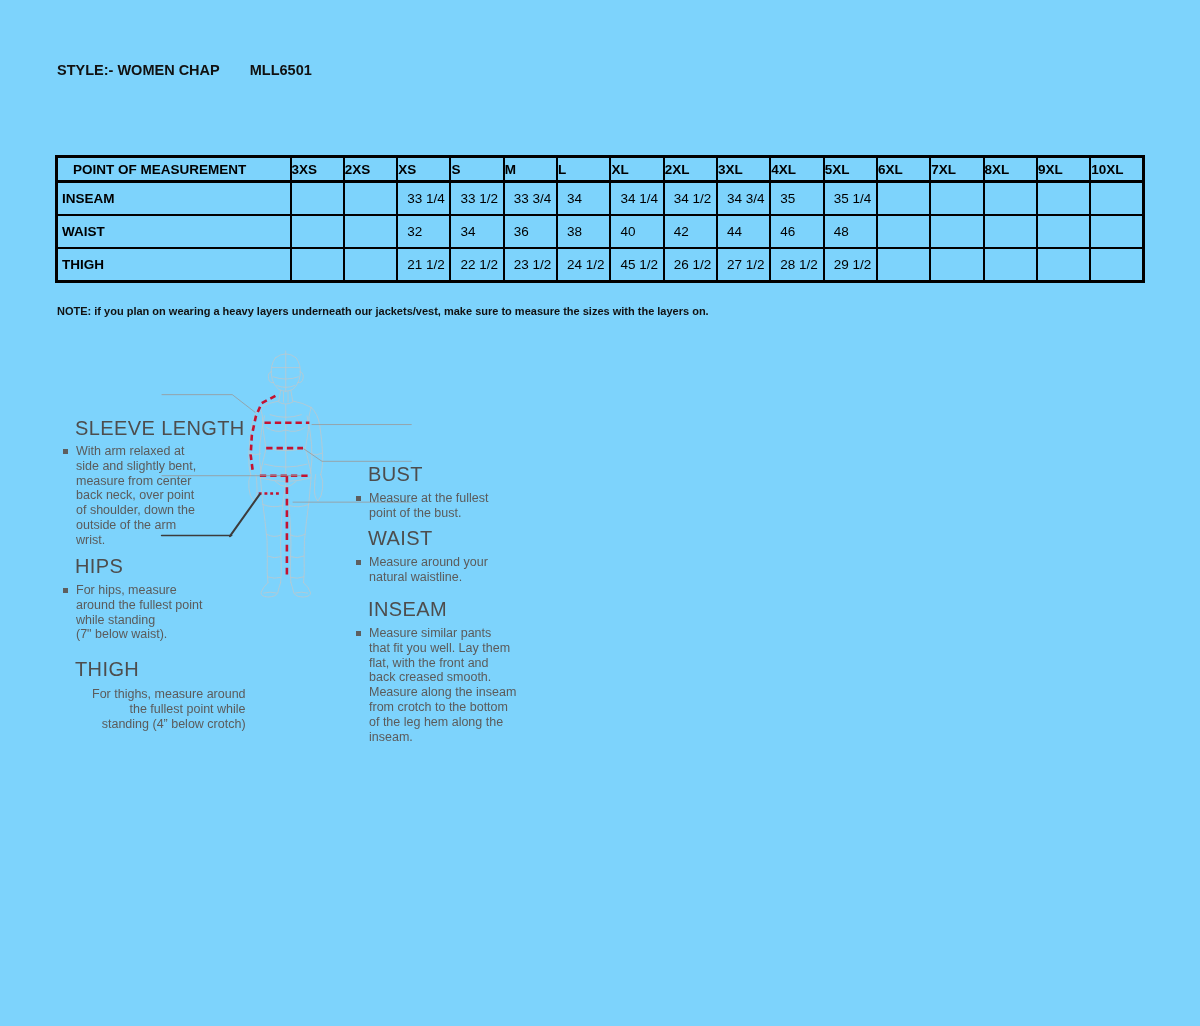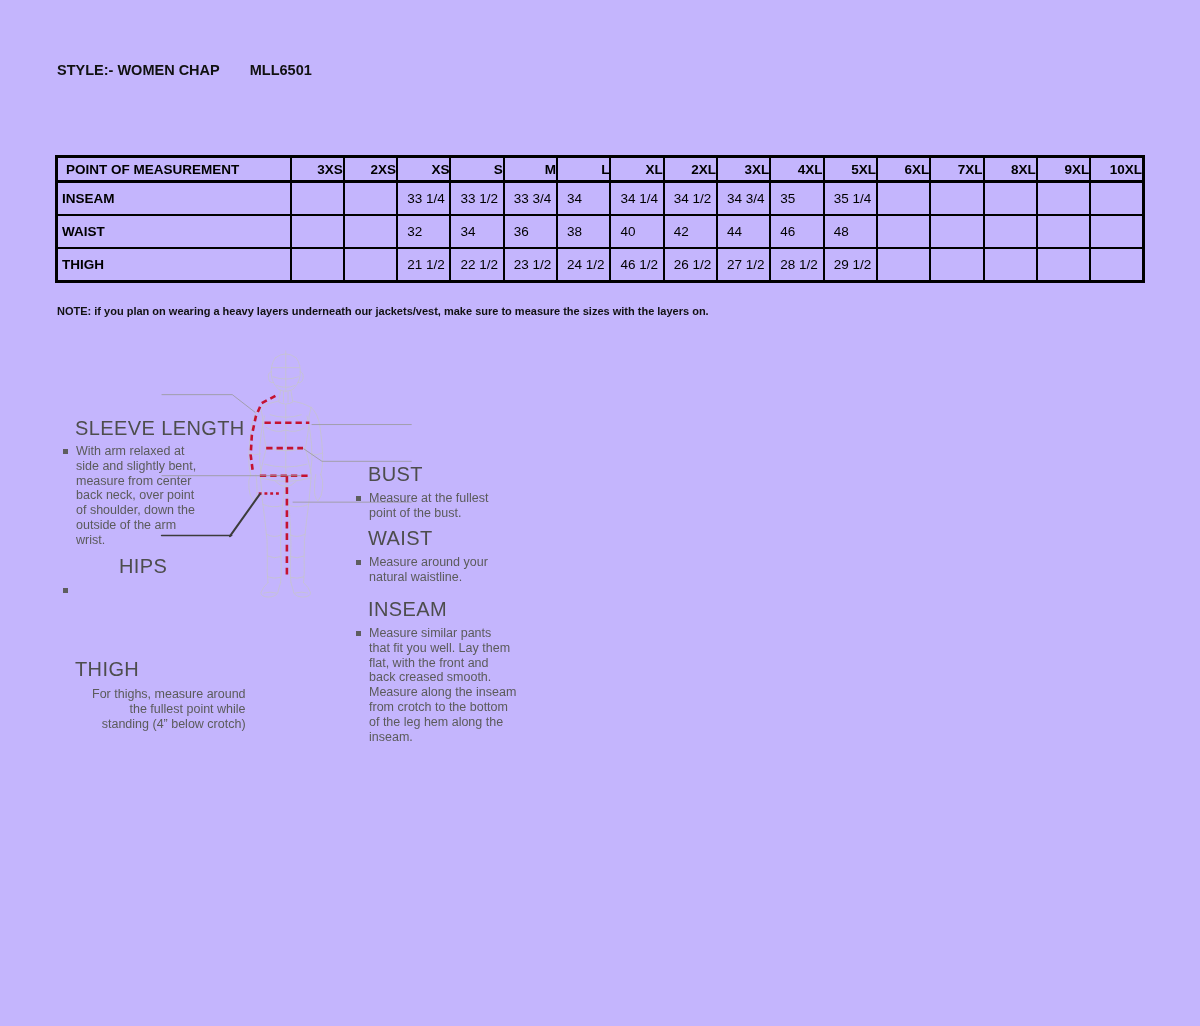--- a/index.html
+++ b/index.html
@@ -4,7 +4,7 @@
 <style>
   html,body { margin:0; padding:0; background:#fff; }
   #page {
-    position:relative; width:1200px; height:1026px; background:#c4b5fd;
+    position:relative; width:1200px; height:1026px; background:#7dd3fc;
     font-family:"Liberation Sans", sans-serif; overflow:hidden;
   }
 

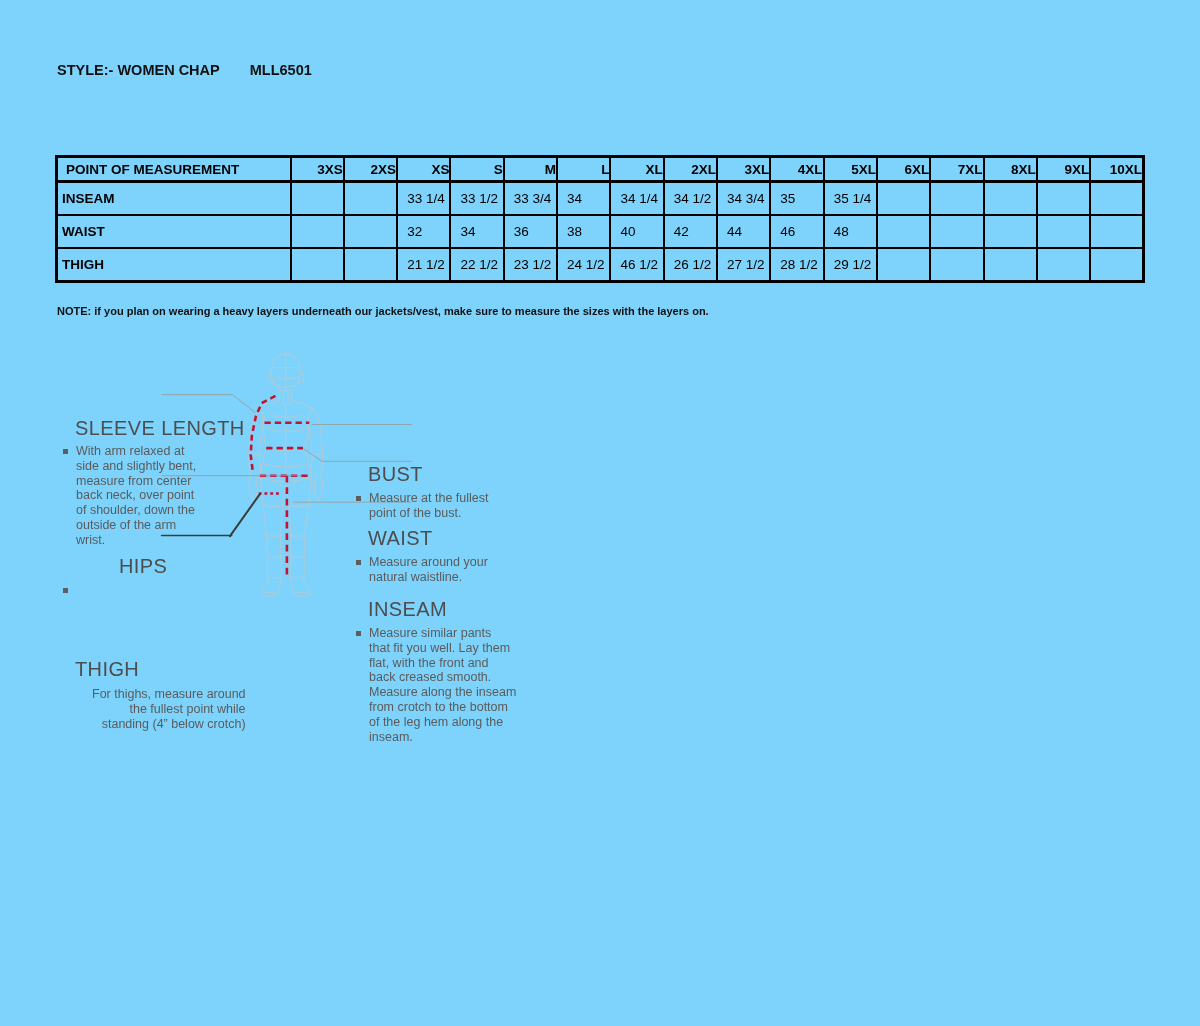--- a/index.html
+++ b/index.html
@@ -30,7 +30,7 @@
   }
   #size-table thead tr { border-bottom:3px solid #000; }
   #size-table thead th { height:22px; font-weight:bold; text-align:right; }
-  #size-table thead th.pom-col { text-align:left; padding-left:8px; }
+  #size-table thead th.pom-col { text-align:left; padding-left:15px; }
   #size-table tbody td { height:31px; text-align:left; padding-left:9px; font-weight:normal; }
   #size-table tbody td.row-label { font-weight:bold; padding-left:4px; }
 

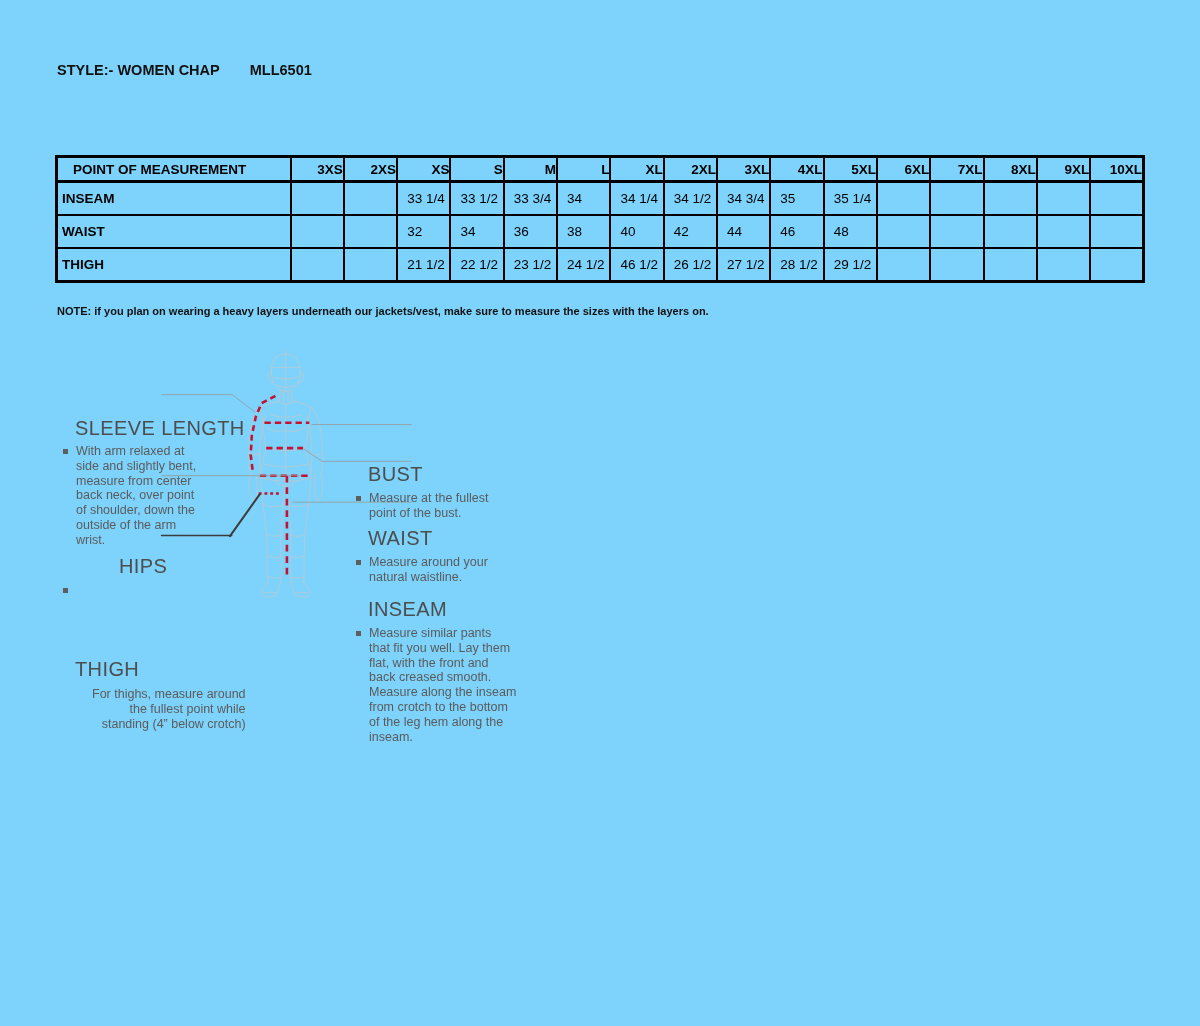--- a/index.html
+++ b/index.html
@@ -29,7 +29,7 @@
     font-size:13.5px; color:#000; padding:0;
   }
   #size-table thead tr { border-bottom:3px solid #000; }
-  #size-table thead th { height:22px; font-weight:bold; text-align:right; }
+  #size-table thead th { height:22px; font-weight:bold; text-align:left; }
   #size-table thead th.pom-col { text-align:left; padding-left:15px; }
   #size-table tbody td { height:31px; text-align:left; padding-left:9px; font-weight:normal; }
   #size-table tbody td.row-label { font-weight:bold; padding-left:4px; }

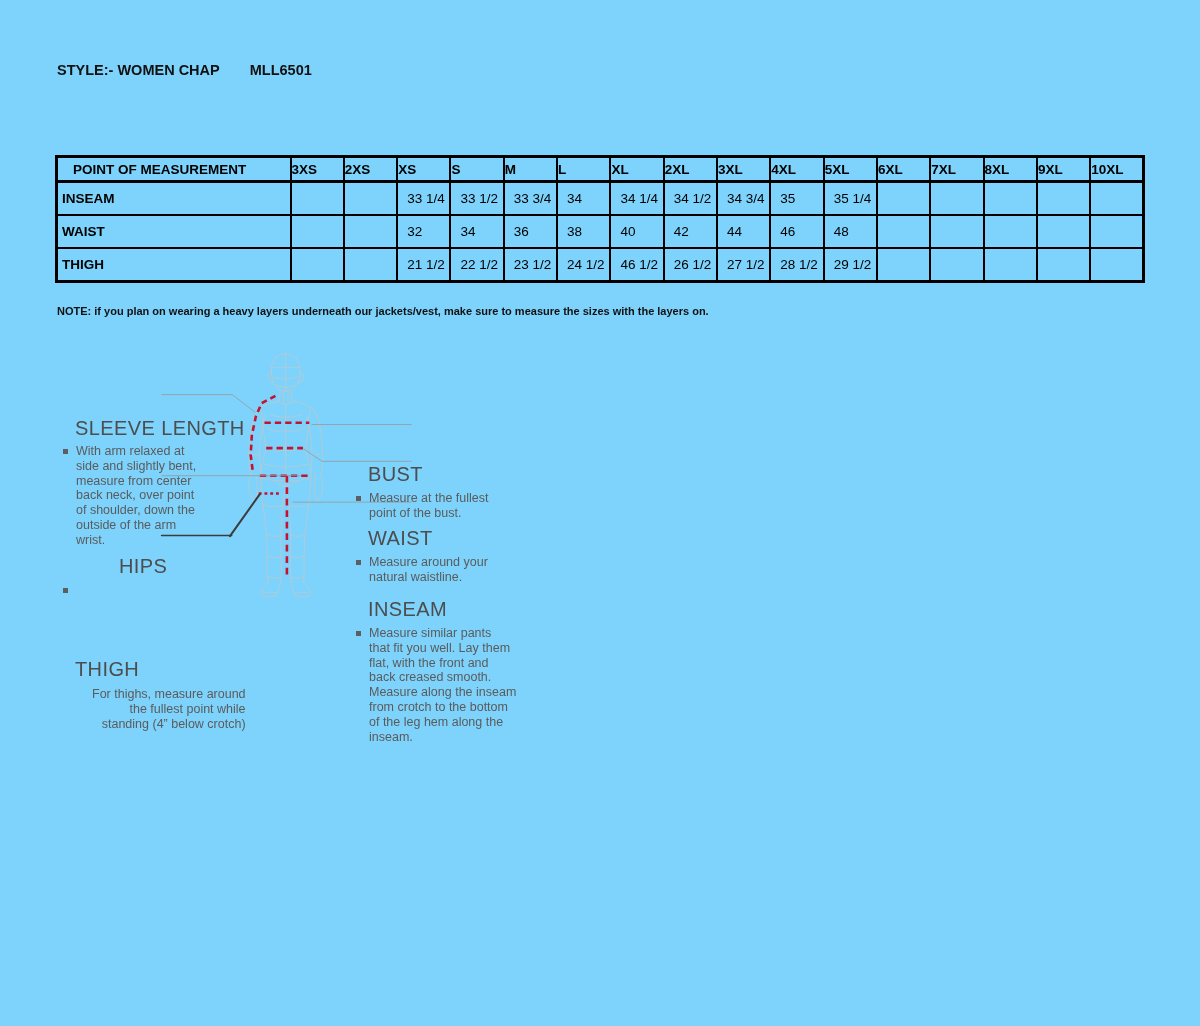--- a/index.html
+++ b/index.html
@@ -129,7 +129,7 @@
           <td>22 1/2</td>
           <td>23 1/2</td>
           <td>24 1/2</td>
-          <td>46 1/2</td>
+          <td>45 1/2</td>
           <td>26 1/2</td>
           <td>27 1/2</td>
           <td>28 1/2</td>

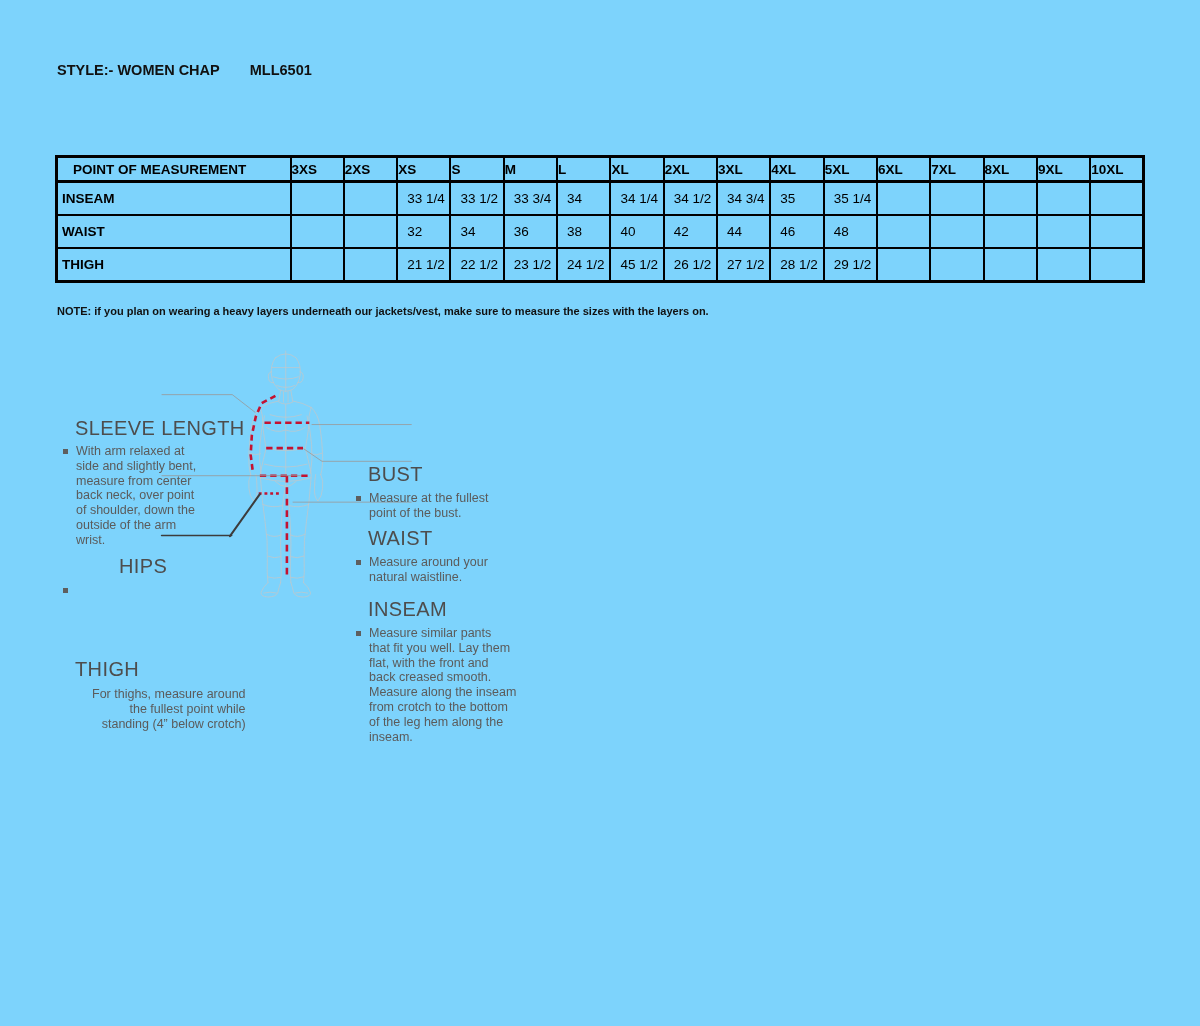--- a/index.html
+++ b/index.html
@@ -240,7 +240,7 @@
 outside of the arm
 wrist.</div>
 
-  <div class="m-heading" style="left:75px; top:555px;margin-left:44px;">HIPS</div>
+  <div class="m-heading" style="left:75px; top:555px;">HIPS</div>
   <span class="bullet" style="left:63px; top:588px;"></span>
 
   <div class="m-heading" style="left:75px; top:658px;">THIGH</div>

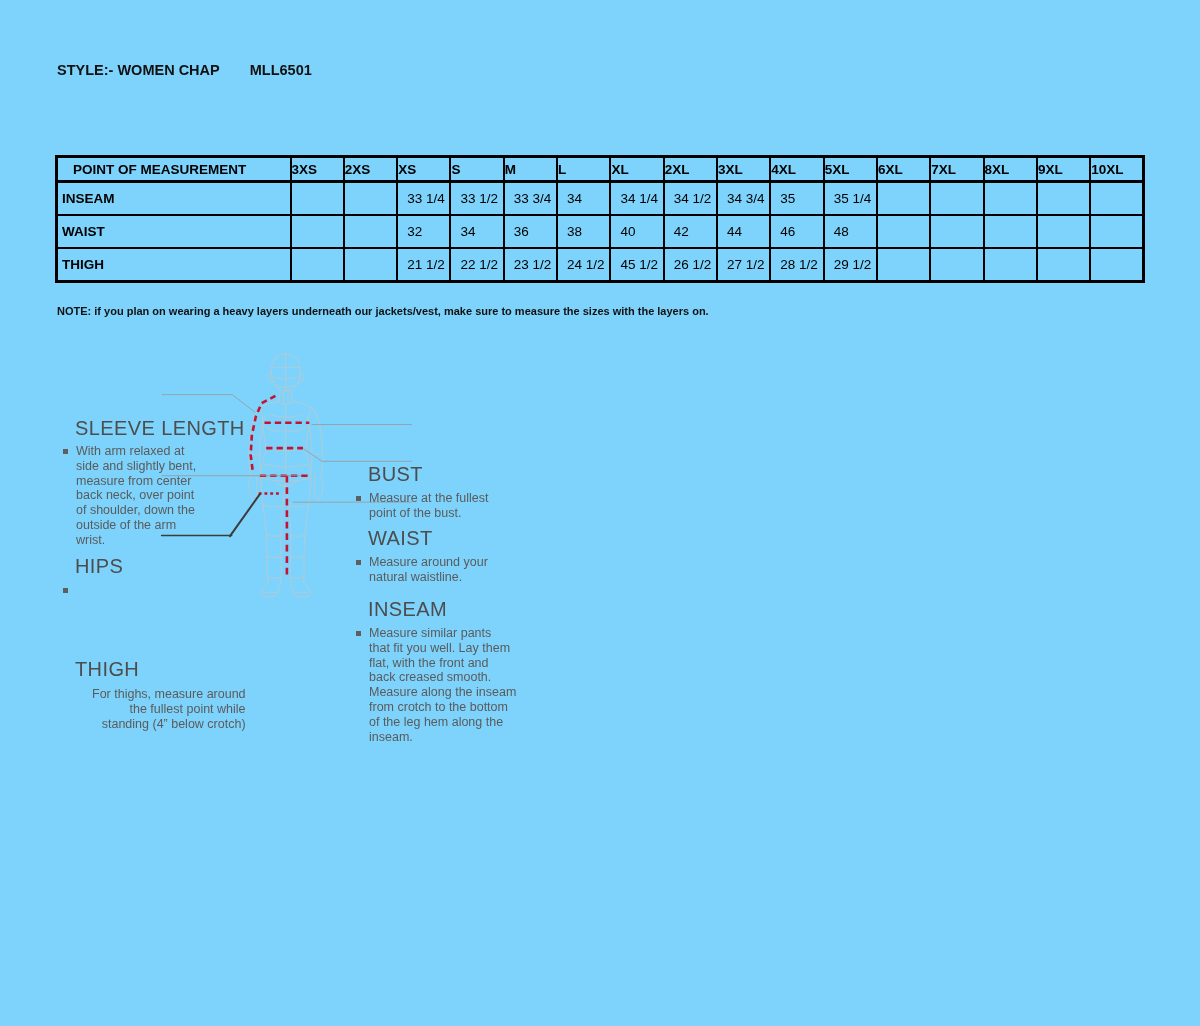--- a/index.html
+++ b/index.html
@@ -242,6 +242,10 @@
 
   <div class="m-heading" style="left:75px; top:555px;">HIPS</div>
   <span class="bullet" style="left:63px; top:588px;"></span>
+  <div class="m-desc" style="left:76px; top:583px;">For hips, measure
+around the fullest point
+while standing
+(7" below waist).</div>
 
   <div class="m-heading" style="left:75px; top:658px;">THIGH</div>
   <div class="m-desc" style="left:92px; top:687px;text-align:right;">For thighs, measure around

